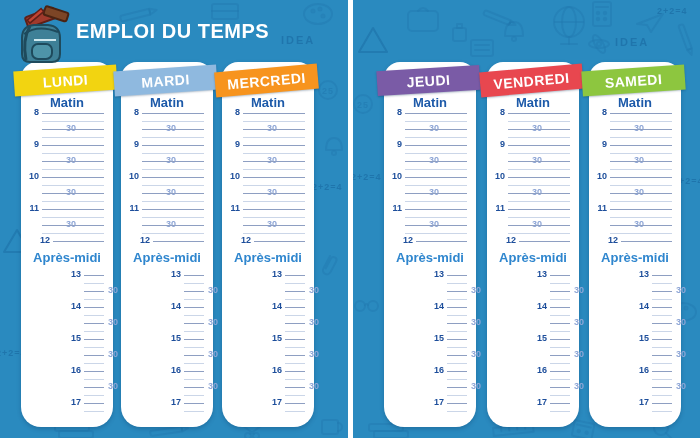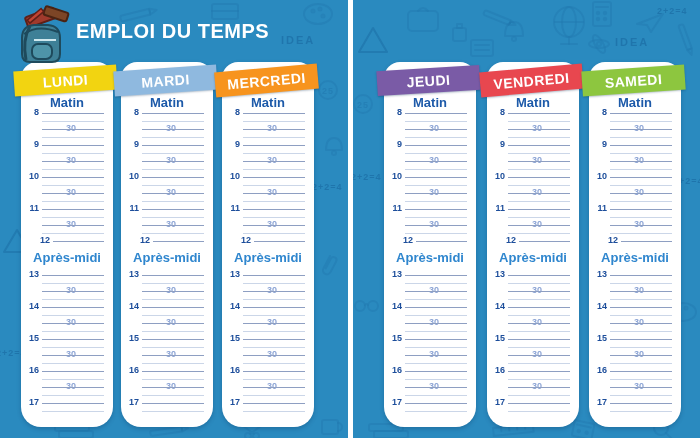--- a/index.html
+++ b/index.html
@@ -32,7 +32,7 @@
   .apresmidi{color:var(--apm,#2F86CE);}
   .rows{display:block;}
   .rows.morning{margin-top:3px;}
-  .rows.afternoon{margin-top:10px;}
+  .rows.afternoon{margin-top:10px;padding-left:42px;}
   .slot{position:relative;height:16px;}
   .rows.morning .slot:last-child{height:10px;margin-left:11px;}
   .rows.morning .slot:last-child .rule.light{display:none;}

